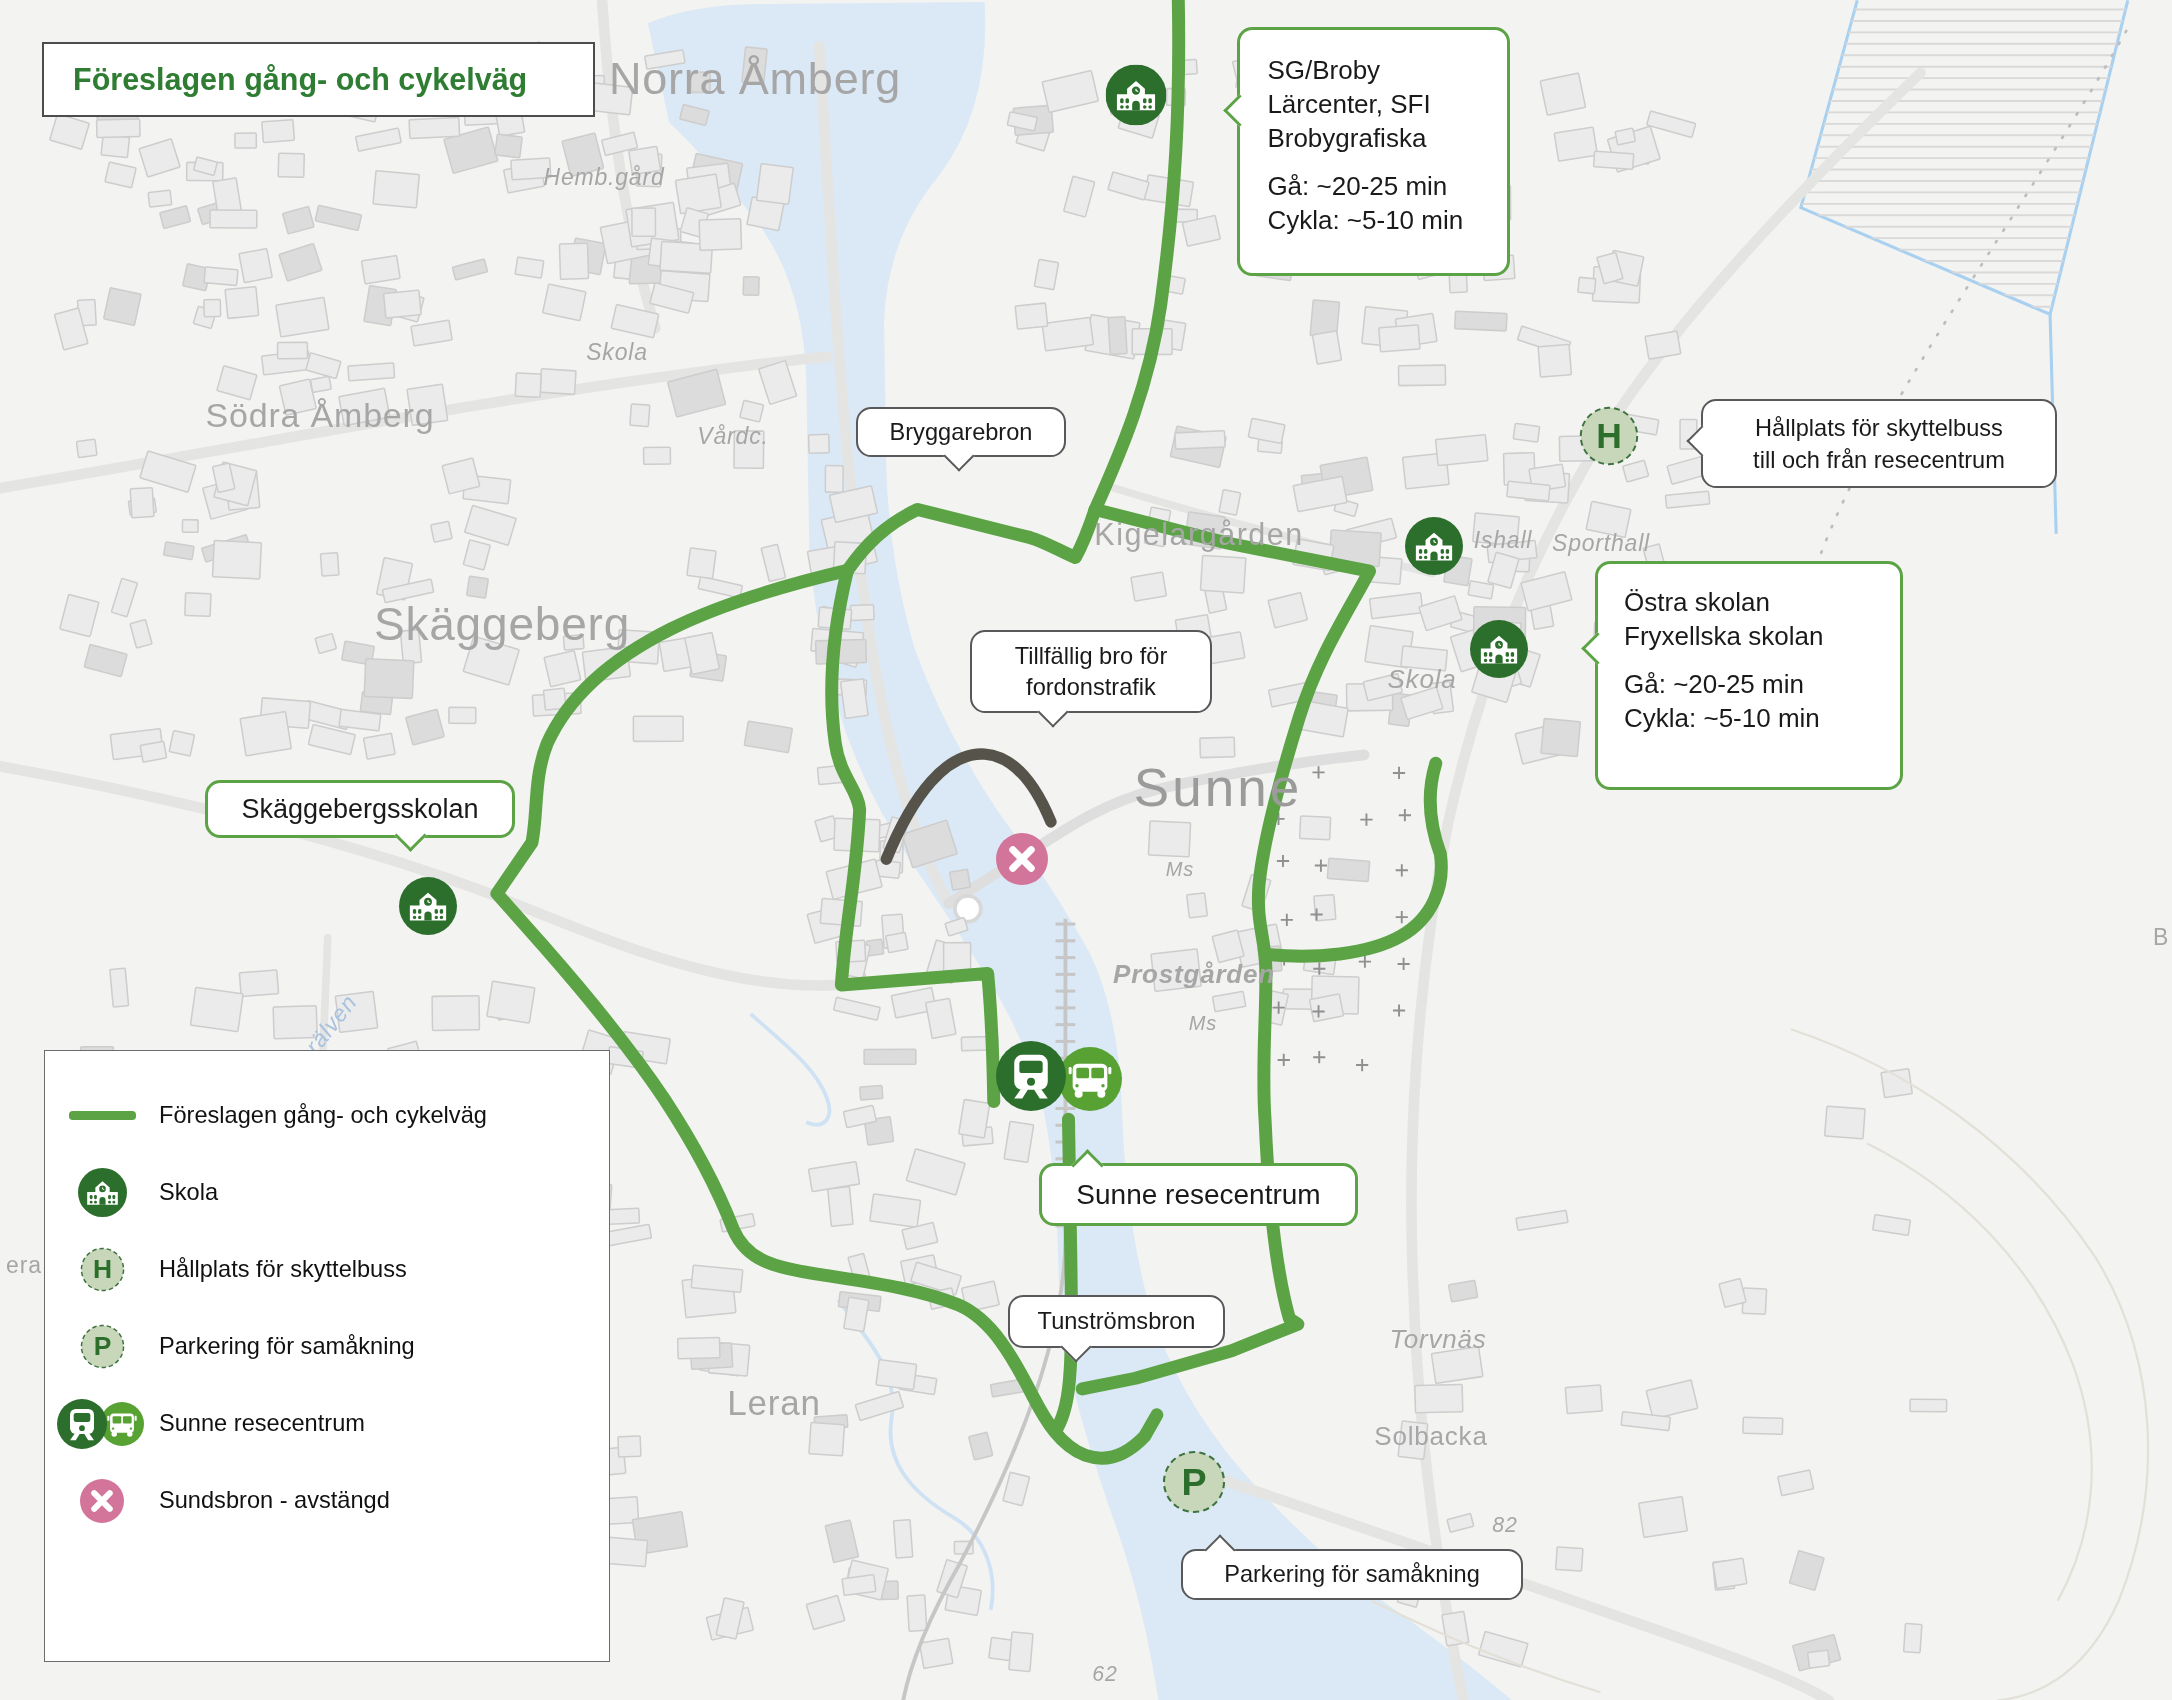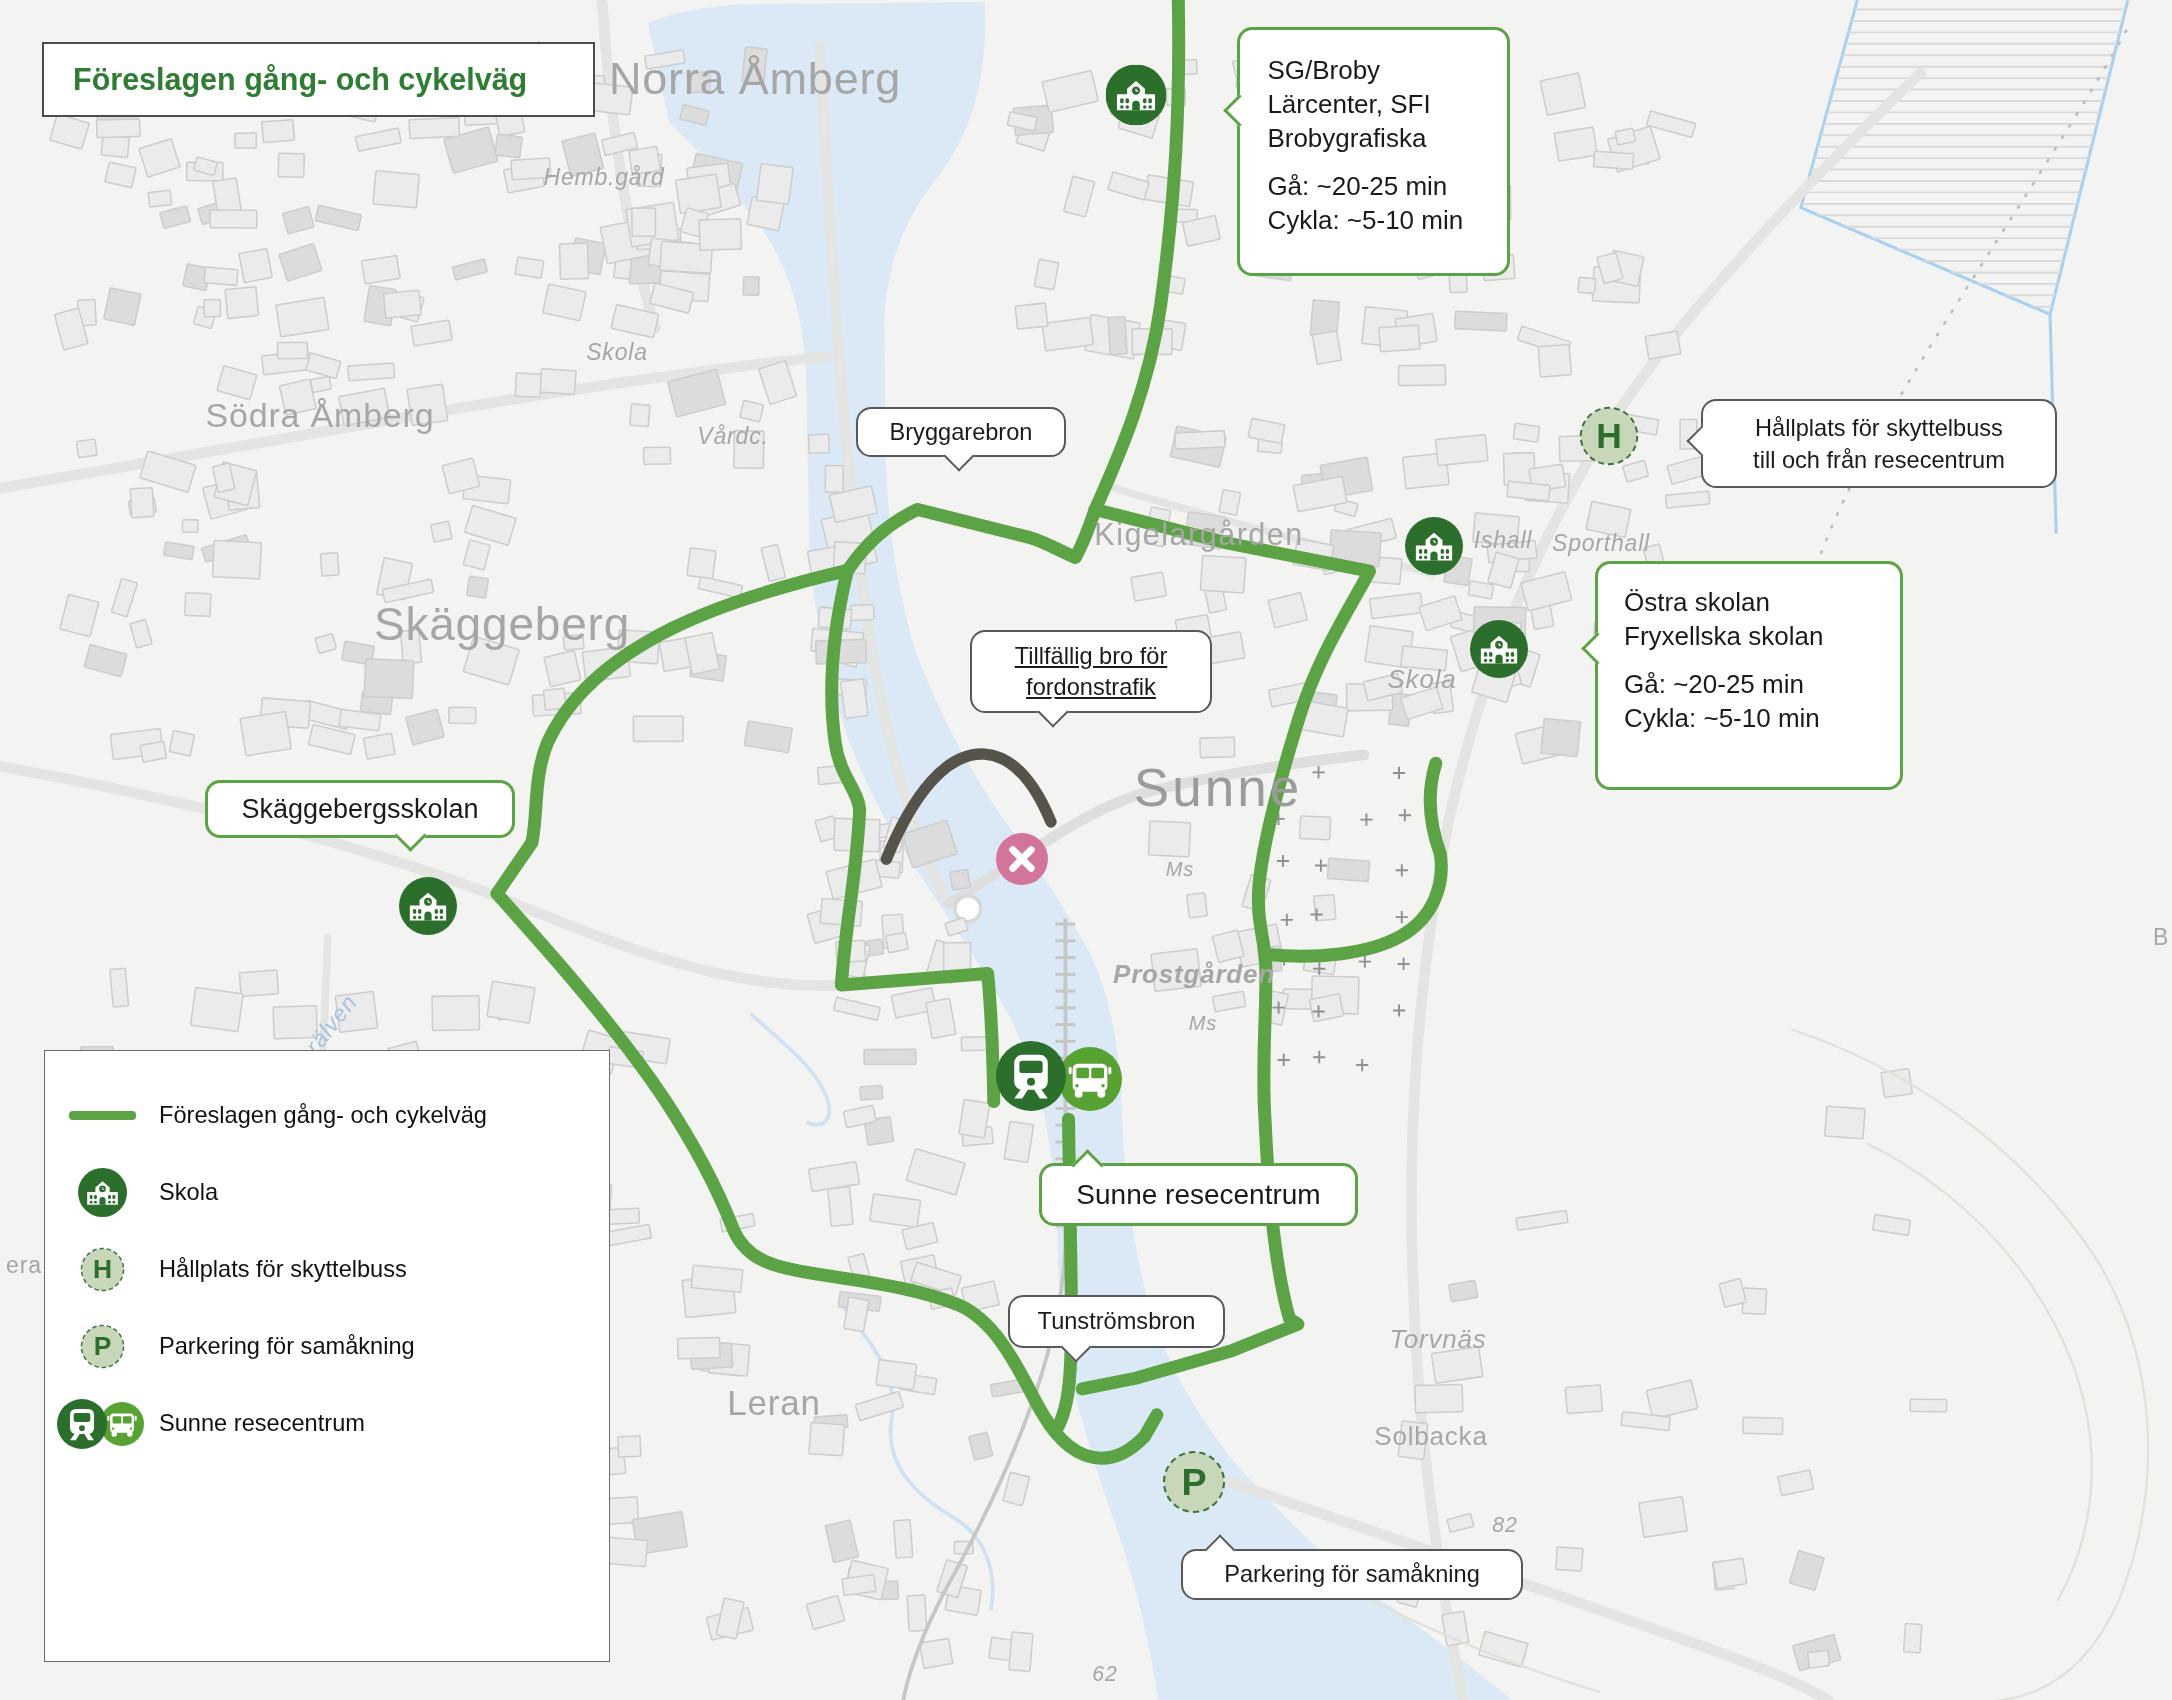--- a/index.html
+++ b/index.html
@@ -84,7 +84,7 @@
             font-size:26px;line-height:34px;}
   .co-ostra .tail{top:73px;}
   .co-tillfallig{left:970px;top:630px;width:242px;height:83px;font-size:23.6px;line-height:31px;
-                 display:flex;align-items:center;justify-content:center;text-align:center;text-decoration:underline;}
+                 display:flex;align-items:center;justify-content:center;text-align:center;}
   .co-tillfallig .tail{left:70px;}
   .co-skaggeberg{left:205px;top:780px;width:310px;height:58px;font-size:27px;
                  display:flex;align-items:center;justify-content:center;}

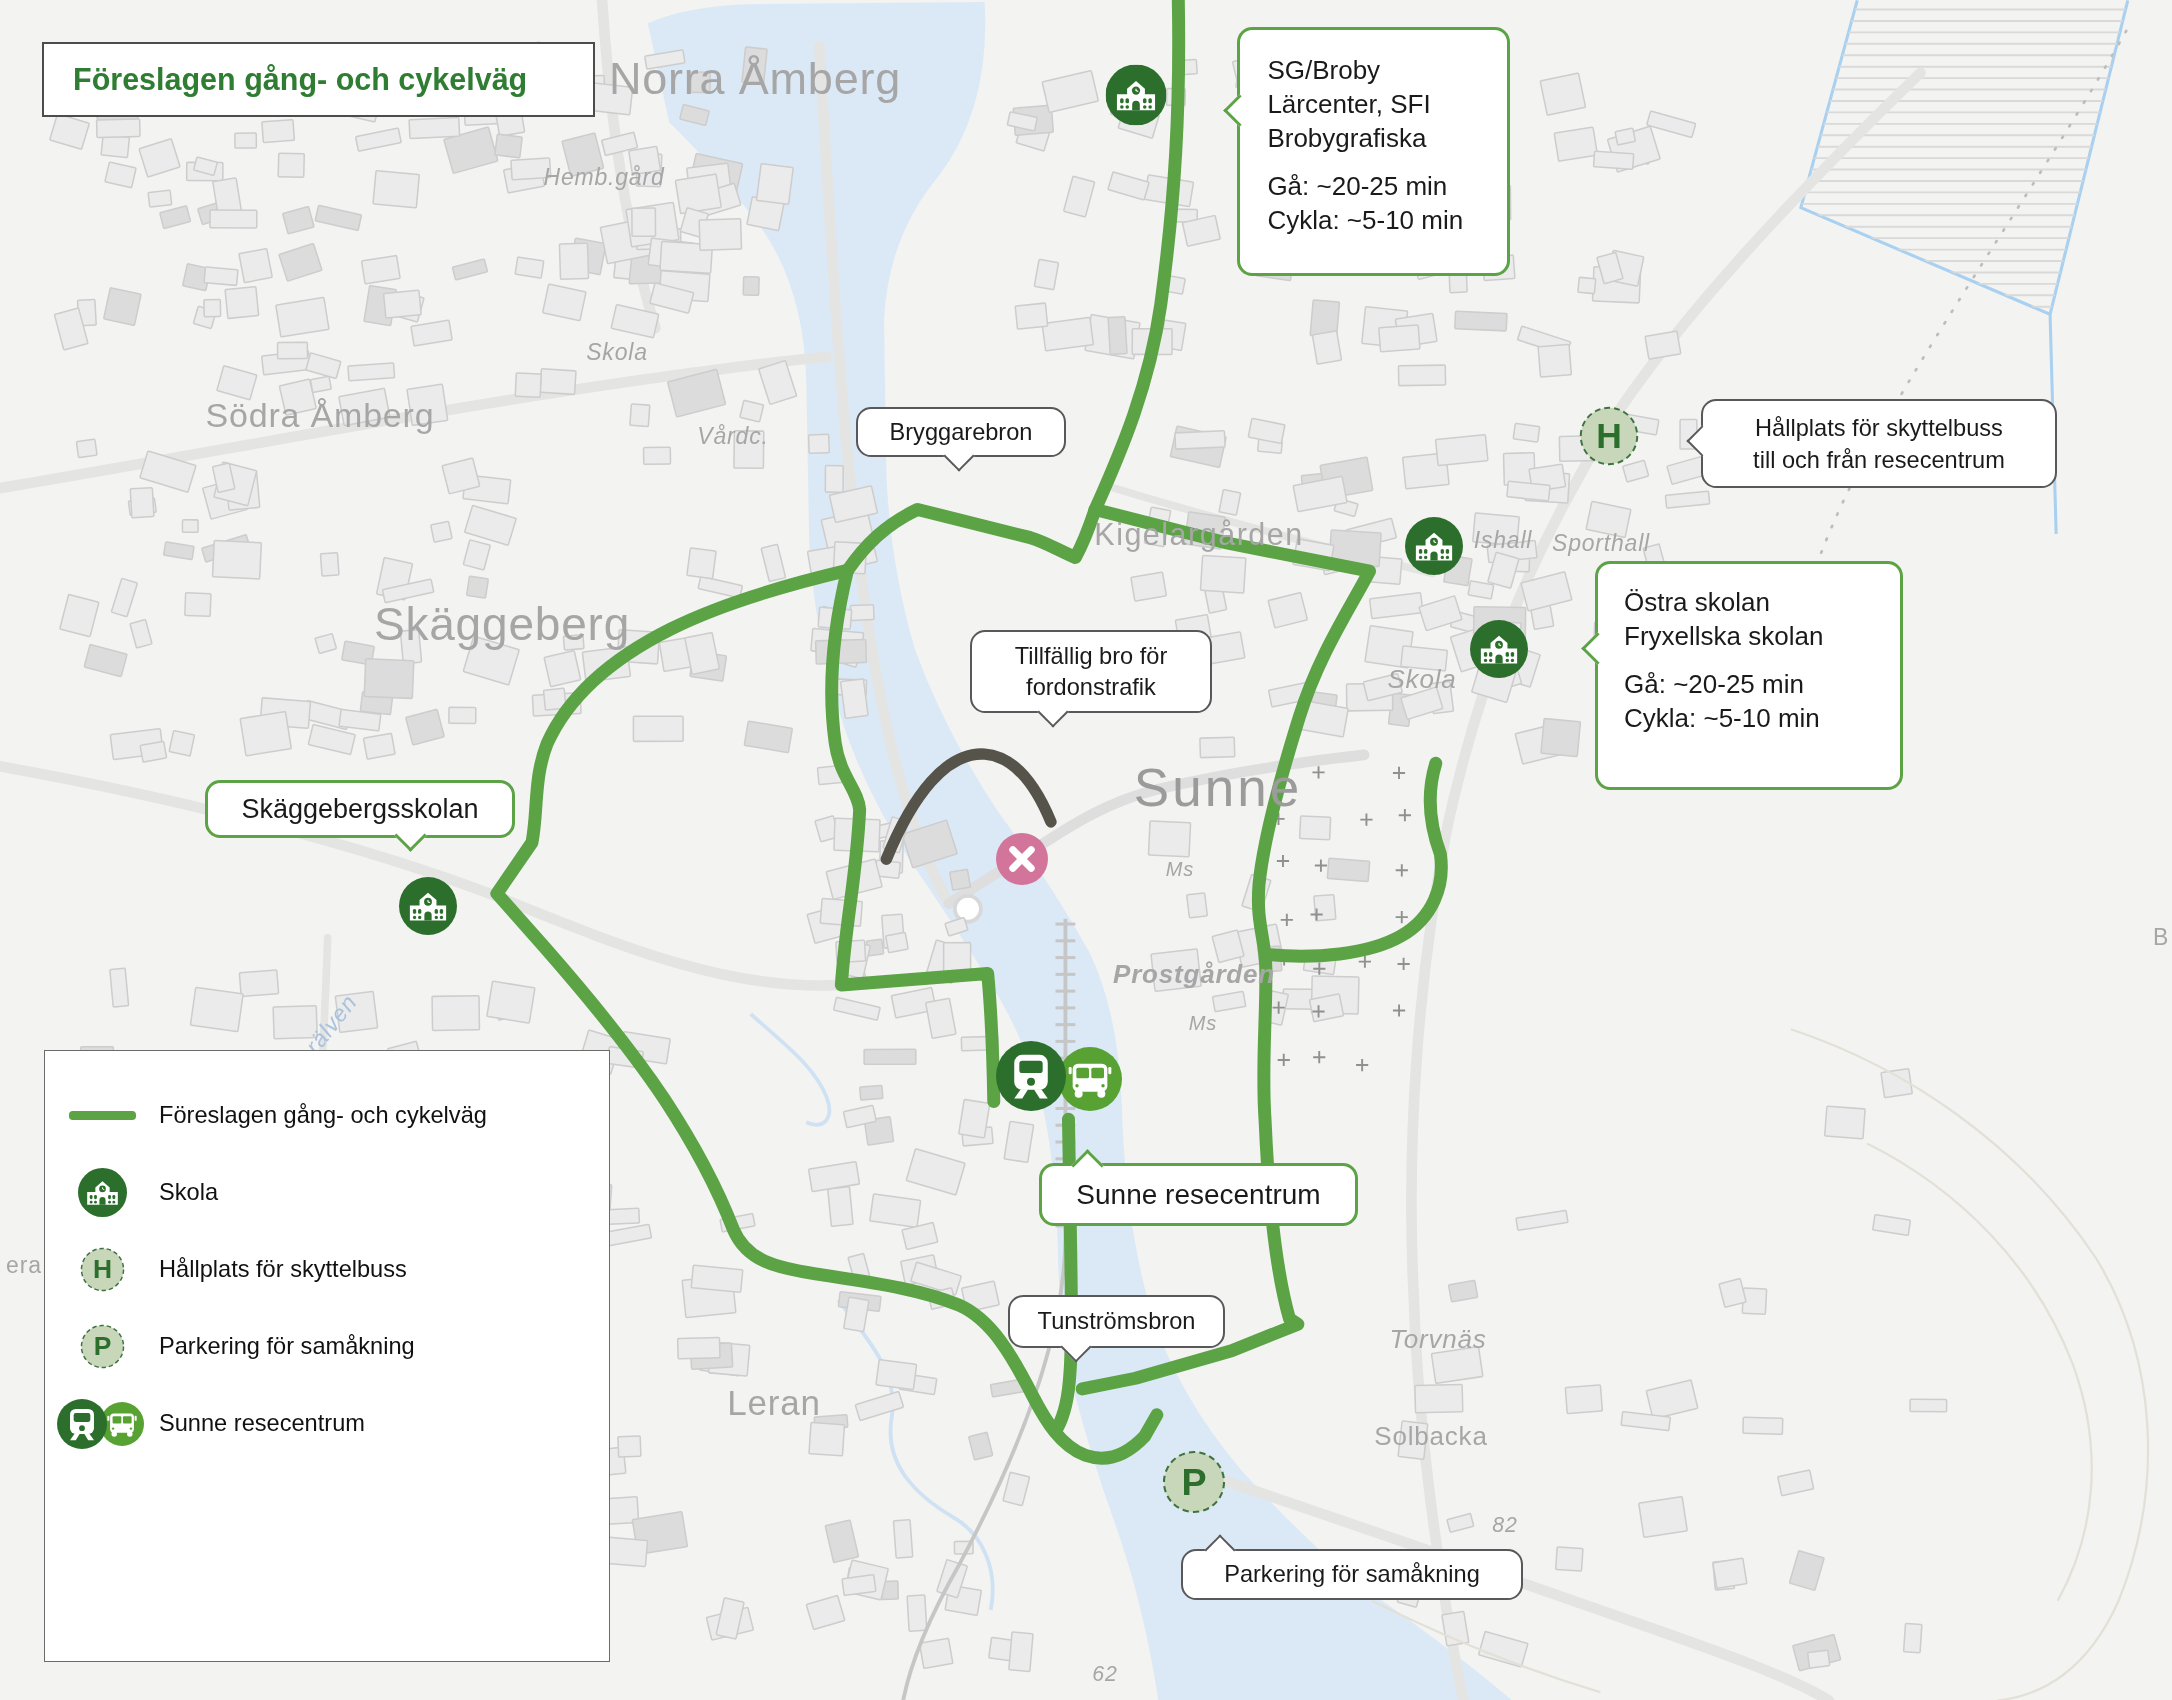--- a/index.html
+++ b/index.html
@@ -980,6 +980,14 @@
     </div>
     <div class="llabel">Sunne resecentrum</div>
   </div>
+  <div class="lrow">
+    <div class="lswatch">
+        <svg class="lic" width="44" height="44" viewBox="0 0 96 96">
+          <use href="#sym-closed"></use>
+        </svg>
+      </div>
+    <div class="llabel">Sundsbron - avstängd</div>
+  </div>
 </div>
 
 

